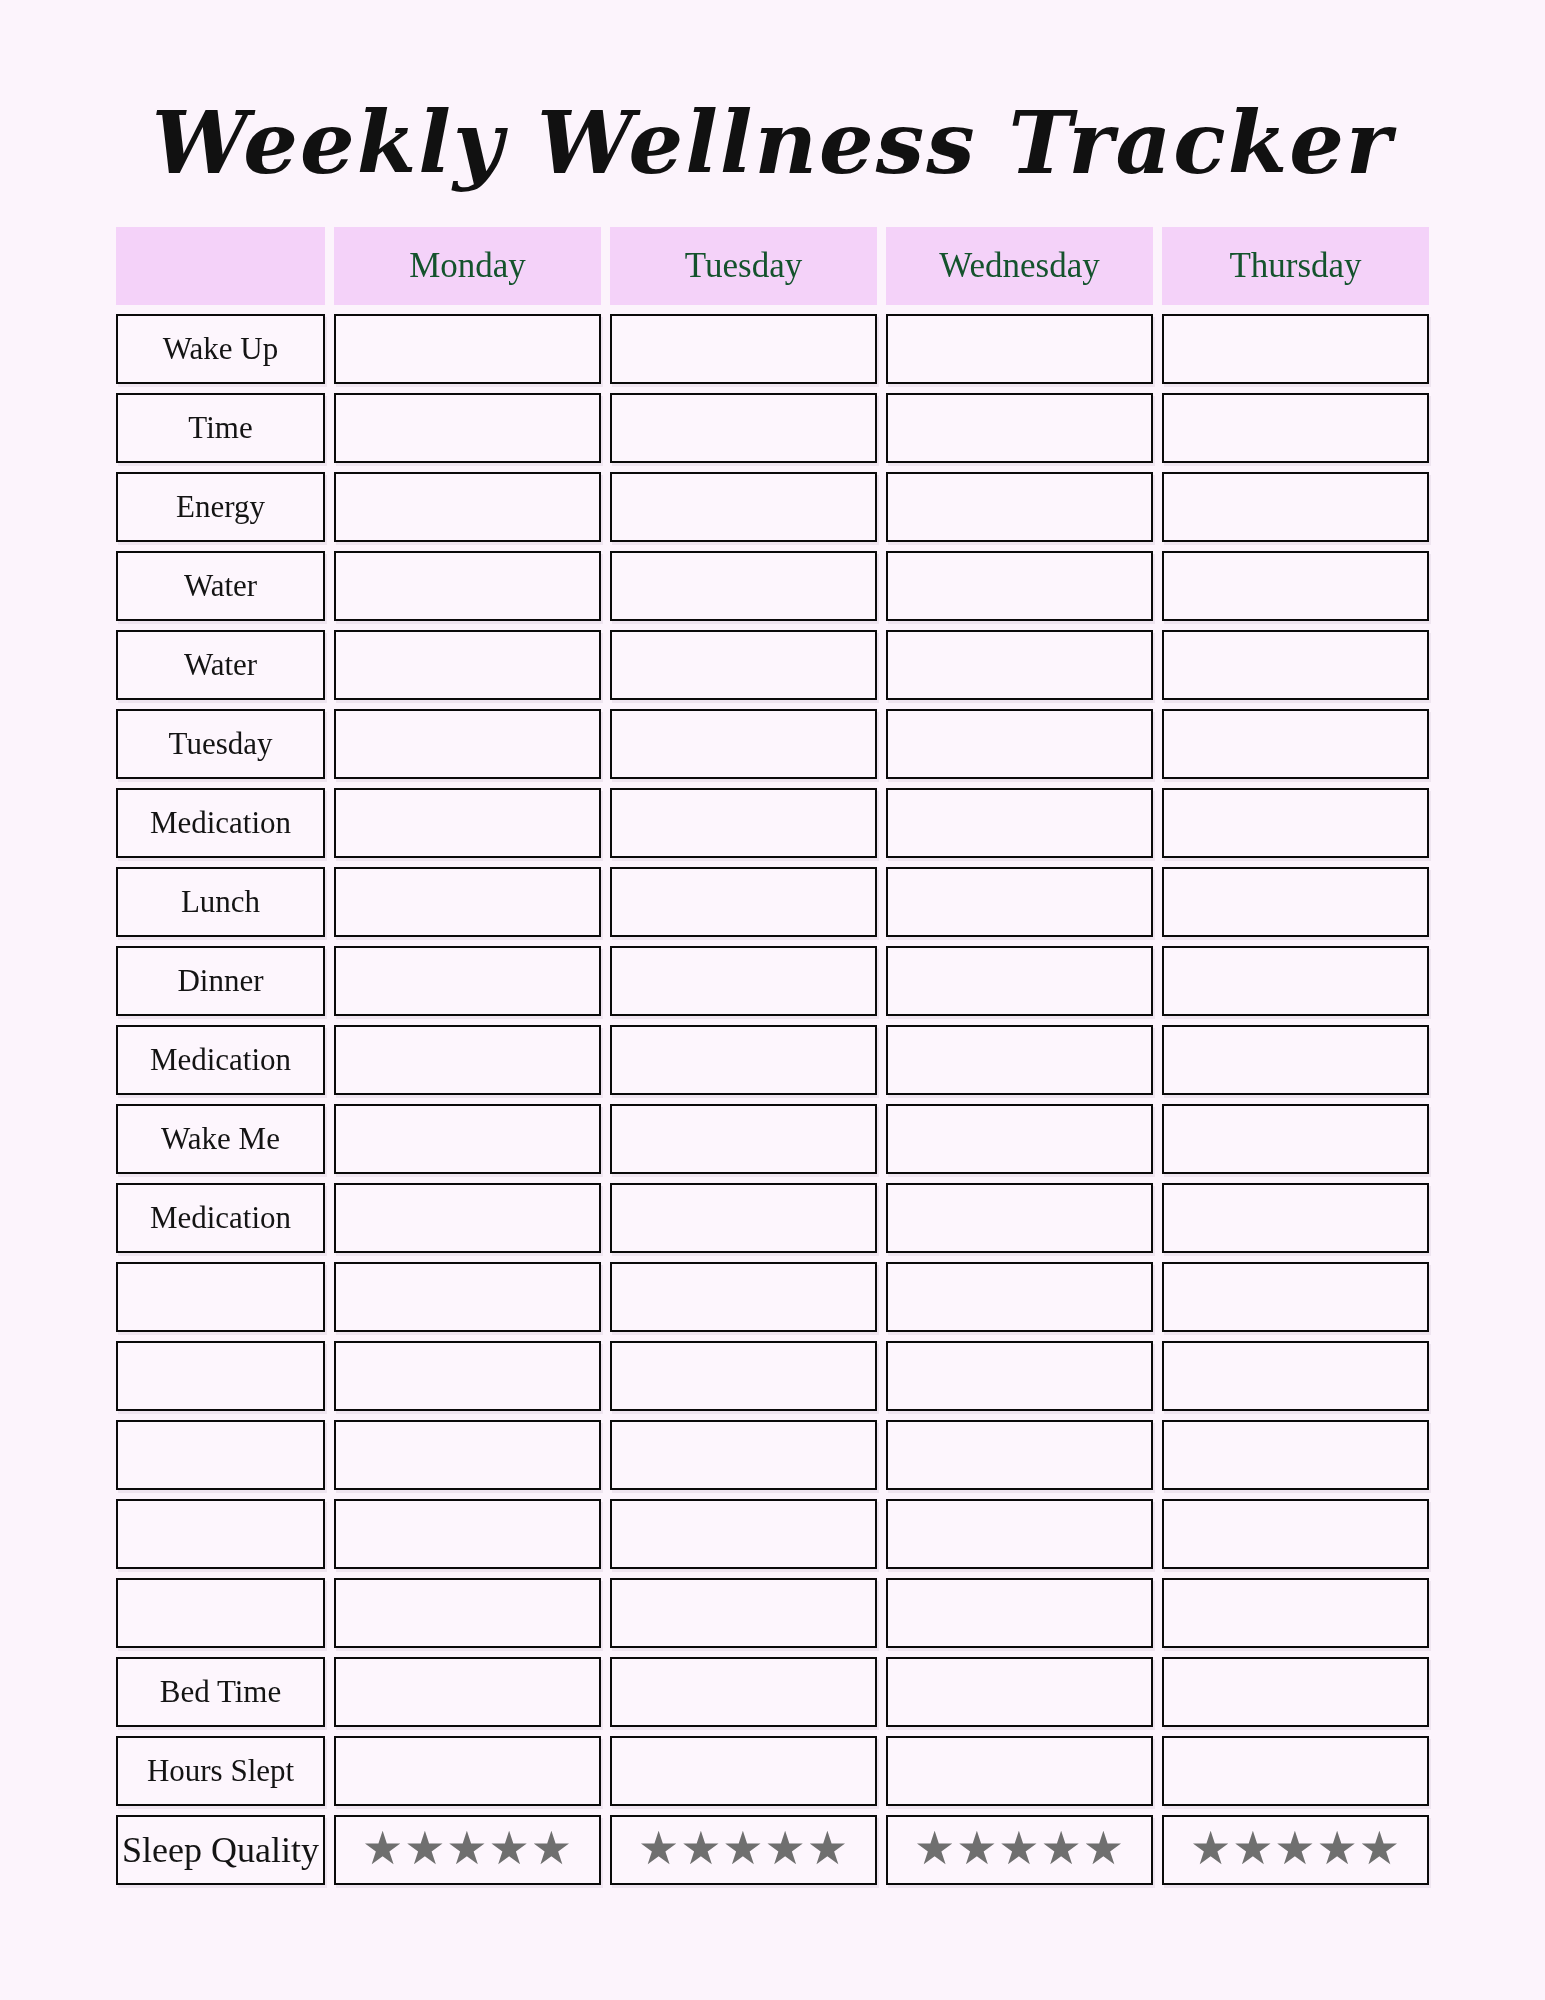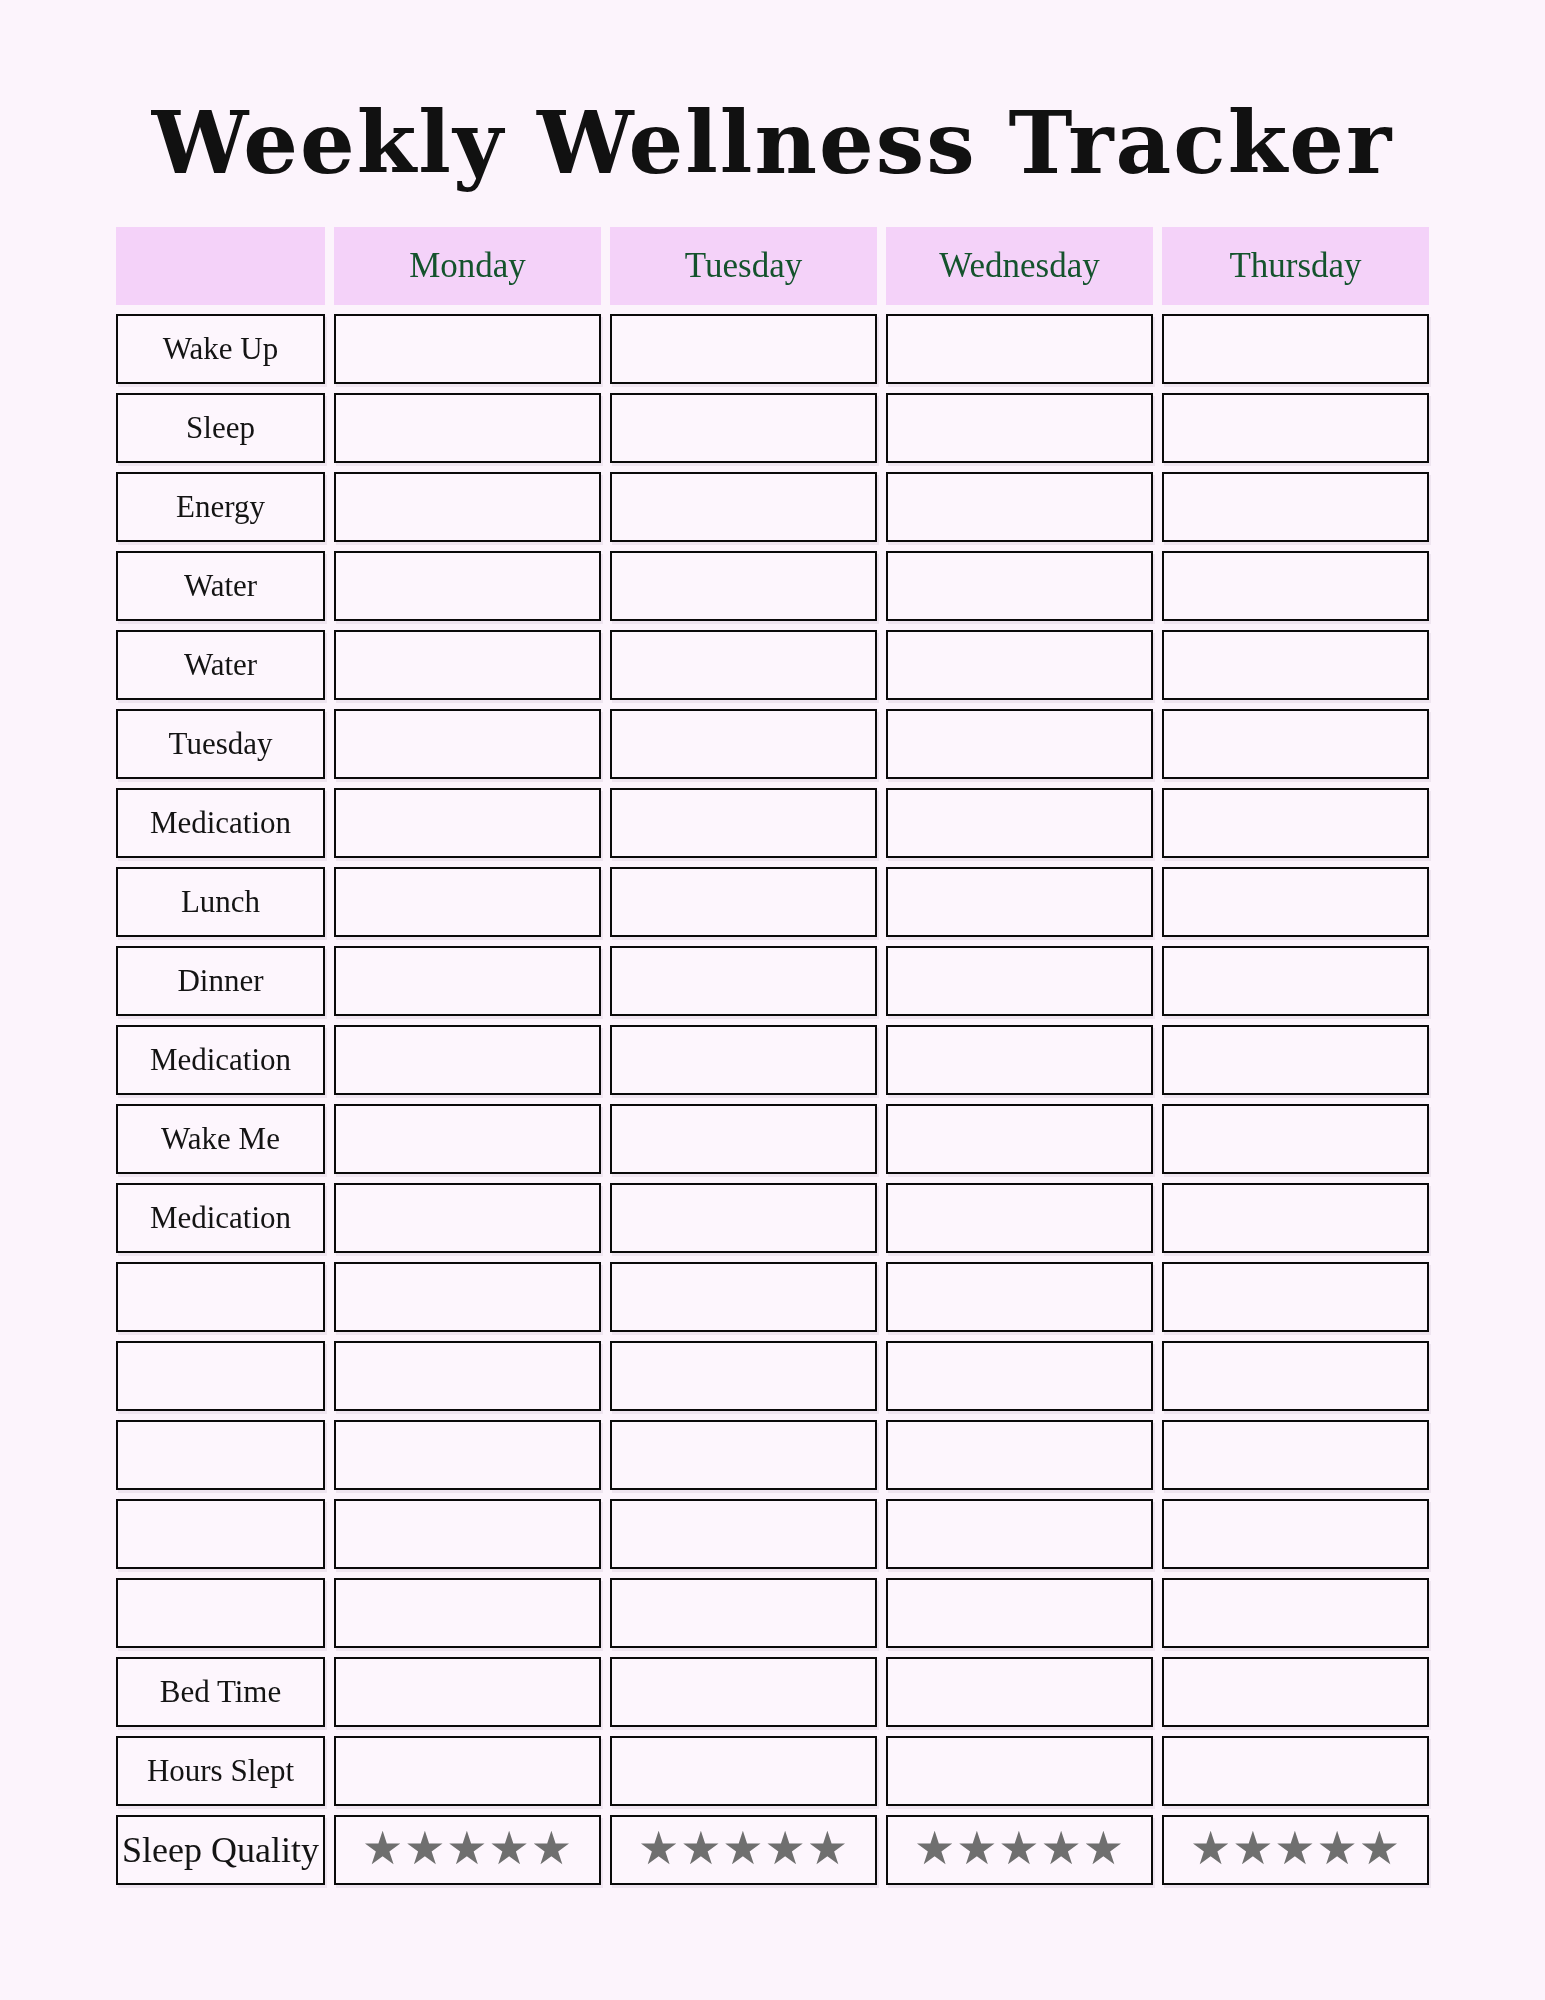--- a/index.html
+++ b/index.html
@@ -28,6 +28,7 @@
     margin:0;
     text-align:center;
     font-family:"DejaVu Serif","Liberation Serif",serif;
+    font-style:italic;
     font-weight:bold;
     font-size:86px;
     line-height:1;

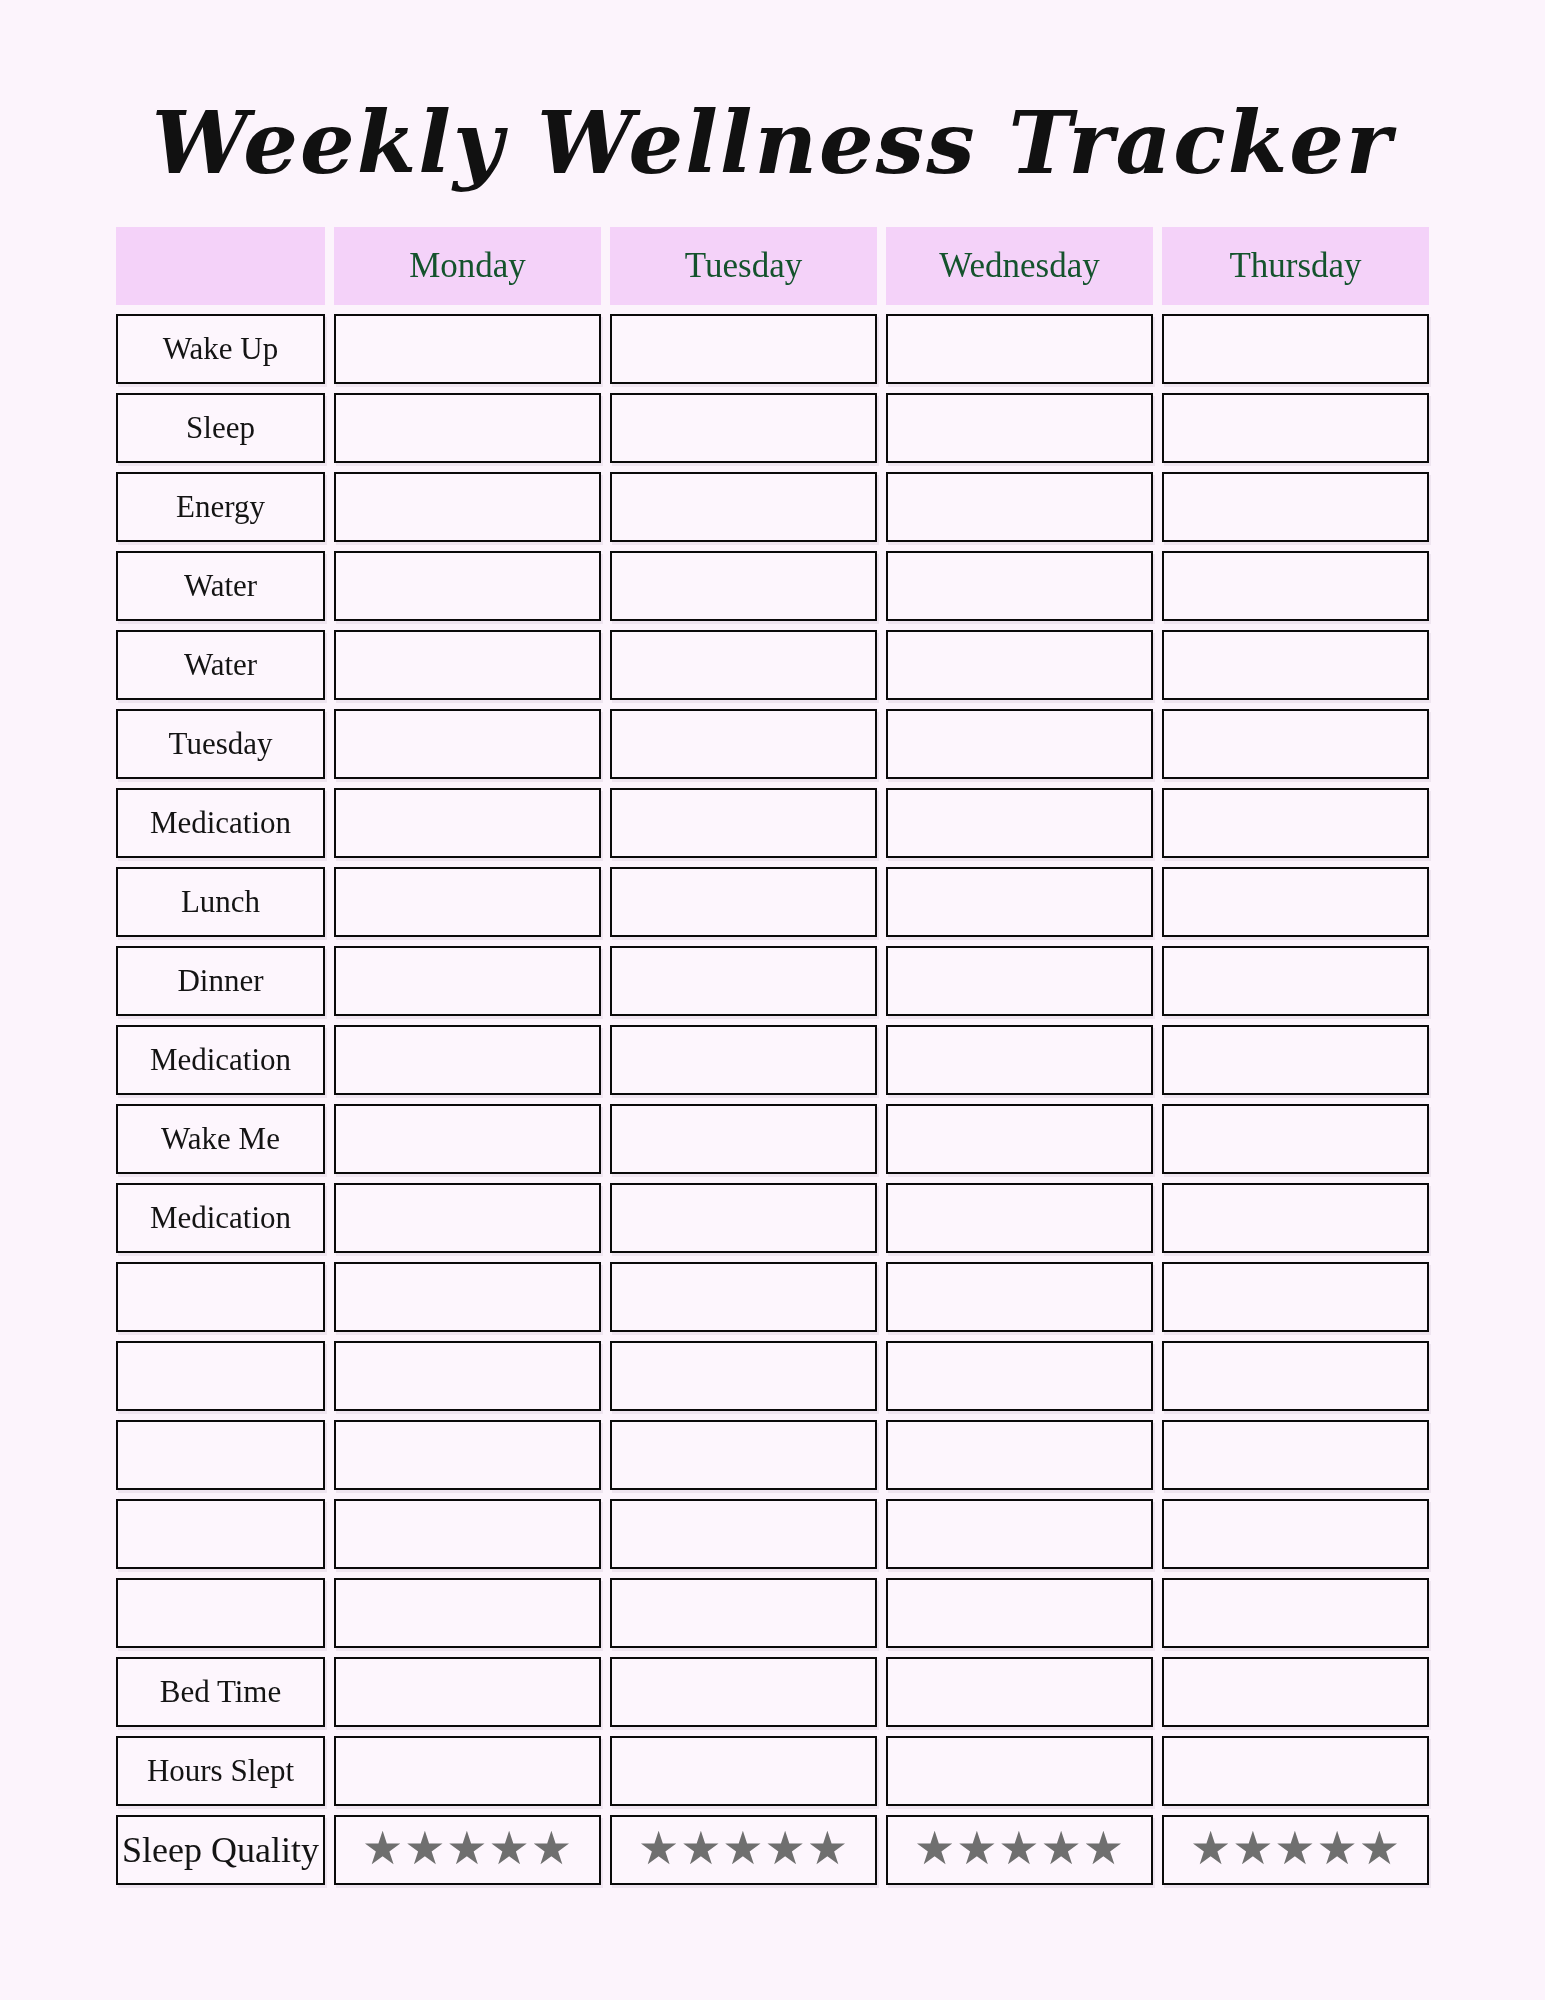--- a/index.html
+++ b/index.html
@@ -94,7 +94,7 @@
       <div class="cell day-cell"></div>
       <div class="cell day-cell"></div>
       <div class="cell day-cell"></div>
-      <div class="cell label-cell">Sleep</div>
+      <div class="cell label-cell">Time</div>
       <div class="cell day-cell"></div>
       <div class="cell day-cell"></div>
       <div class="cell day-cell"></div>

